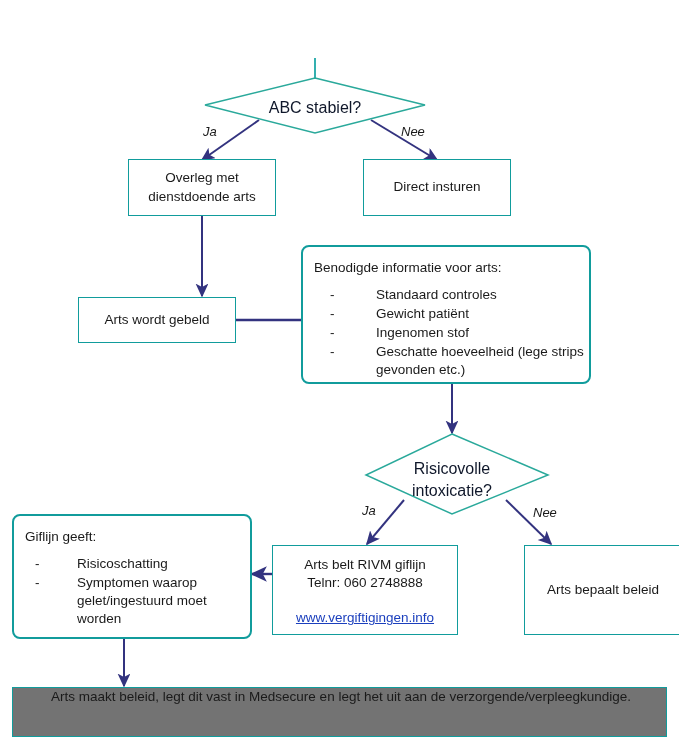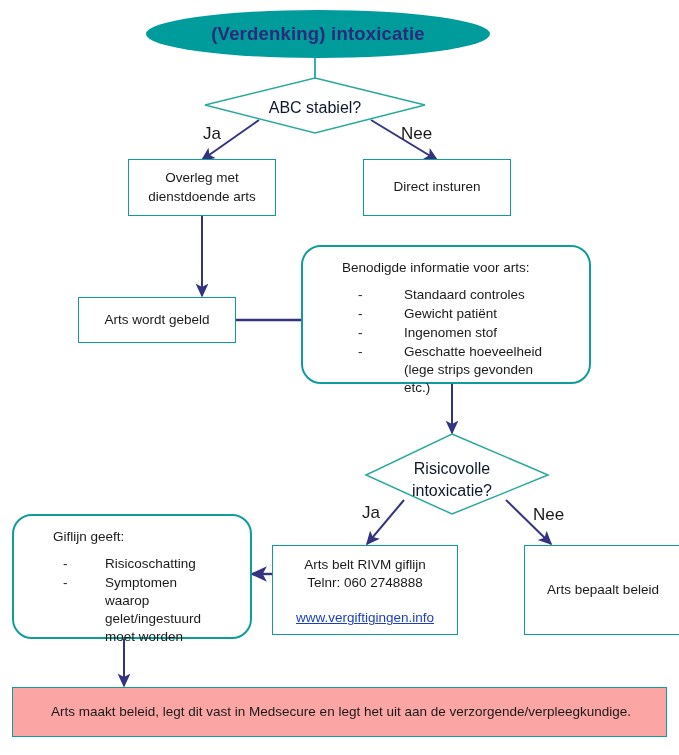--- a/index.html
+++ b/index.html
@@ -178,9 +178,6 @@
     </g>
   </svg>
 
-  <div class="node ellipse" style="left:146px; top:10px; width:344px; height:48px;">
-    <span class="title-text">(Verdenking) intoxicatie</span>
-  </div>
 
   <div class="diamond-text" style="left:255px; top:97px; width:120px;">ABC stabiel?</div>
   <div class="diamond-label" style="left:203px; top:124px;">Ja</div>

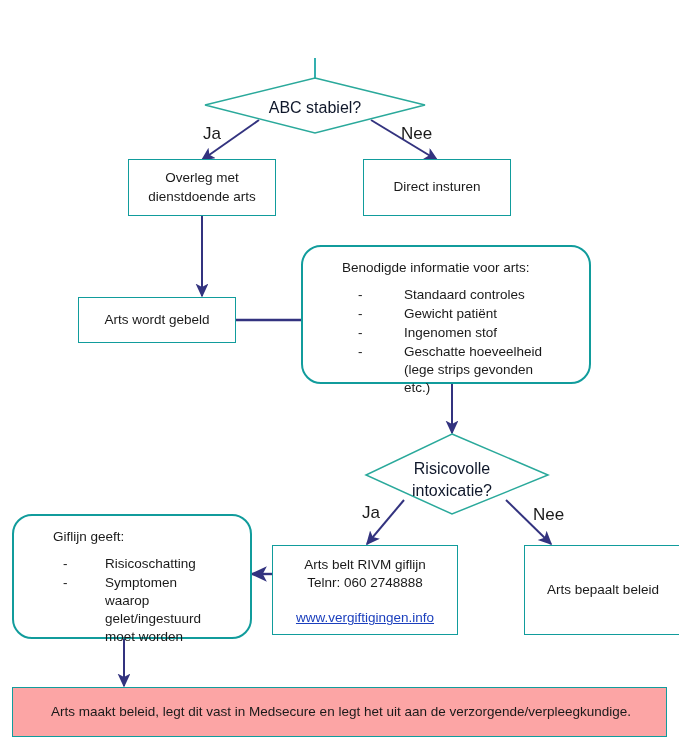--- a/index.html
+++ b/index.html
@@ -61,9 +61,10 @@
   }
   .diamond-label {
     position: absolute;
-    font-size: 17px;
+    font-size: 13px;
     color: #1a1a1a;
     white-space: nowrap;
+    font-style: italic;
   }
   .diamond-text {
     position: absolute;

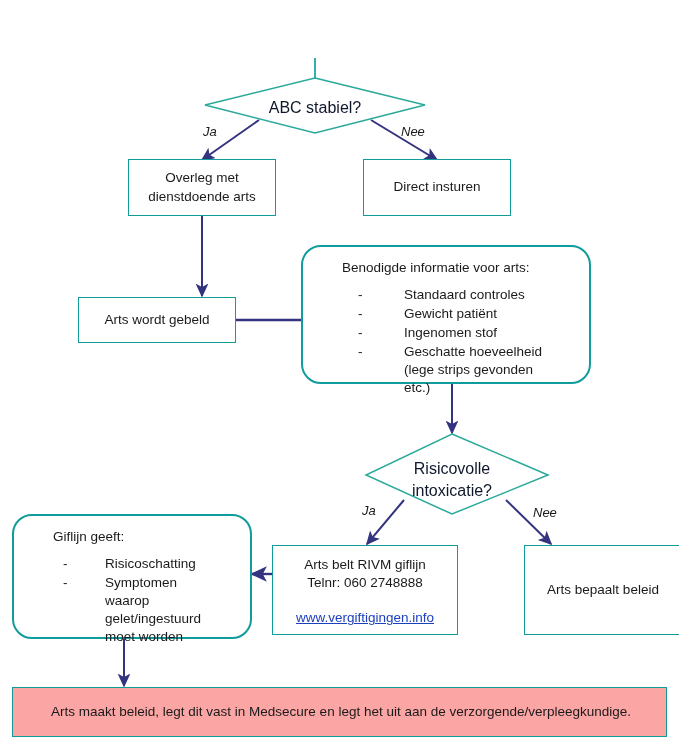--- a/index.html
+++ b/index.html
@@ -42,9 +42,9 @@
   }
   .rounded {
     border: 2px solid #119c9c;
-    border-radius: 20px;
-    background: #ffffff;
-    padding: 12px 31px;
+    border-radius: 8px;
+    background: #ffffff;
+    padding: 12px 3px;
   }
   .ellipse {
     border-radius: 50%;

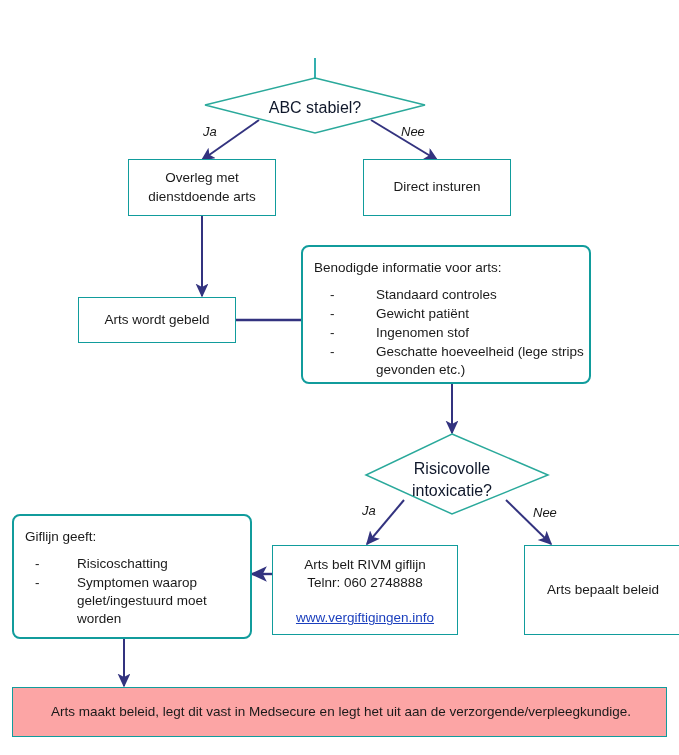--- a/index.html
+++ b/index.html
@@ -76,9 +76,8 @@
   }
   .banner {
     border: 1.8px solid #119c9c;
-    background: #fca5a5;
+    background: #737373;
     display: flex;
-    align-items: center;
     padding-left: 38px;
     font-size: 13.5px;
     color: #1a1a1a;

